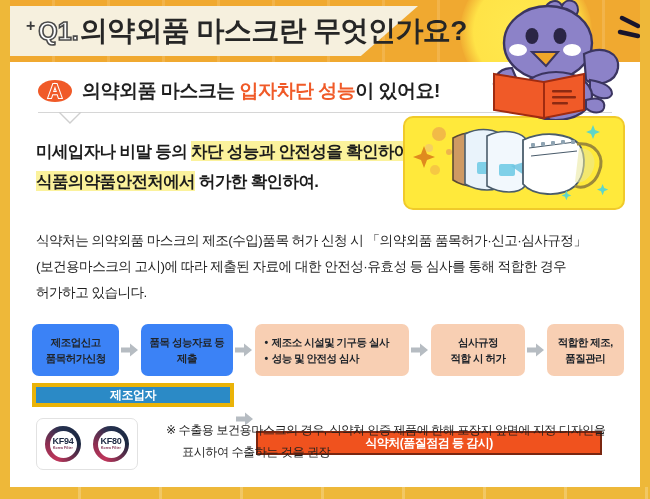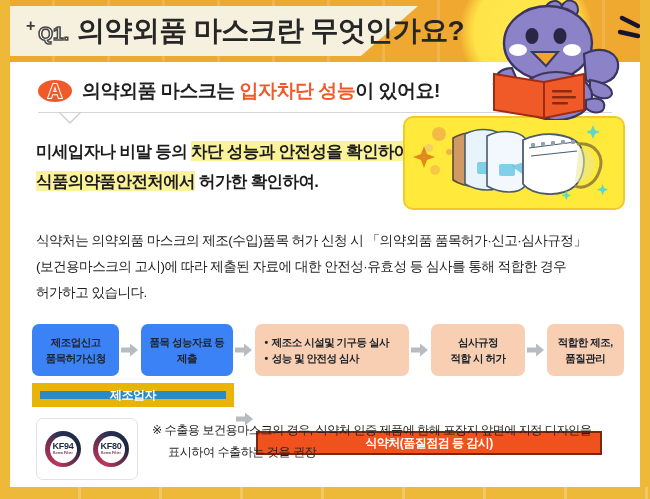--- a/index.html
+++ b/index.html
@@ -108,12 +108,12 @@
     top: -9px;
   }
   .qlabel {
-    font-size: 19px;
+    font-size: 25px;
     font-weight: 700;
     color: #ffffff;
     -webkit-text-stroke: 1.6px #4a4a4a;
     letter-spacing: 0px;
-    margin-right: 8px;
+    margin-right: 1px;
   }
   .qtitle {
     font-size: 28px;

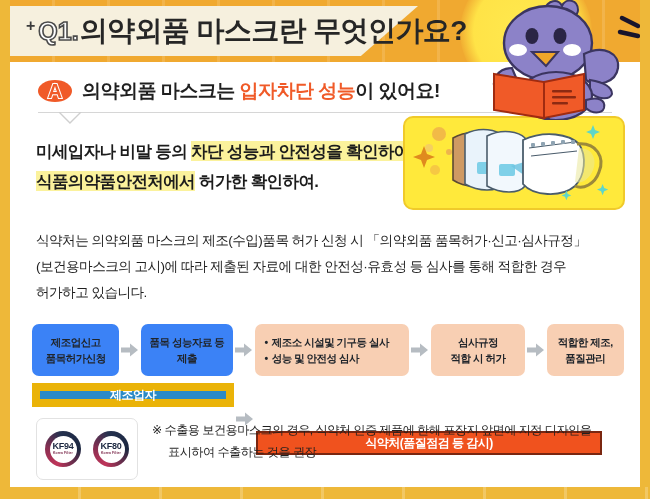--- a/index.html
+++ b/index.html
@@ -310,7 +310,7 @@
   .bar.maker {
     width: 202px;
     background: #2b8ac6;
-    border: 8px solid #eab308;
+    border: 4px solid #eab308;
   }
   .bar.mfds {
     width: 346px;

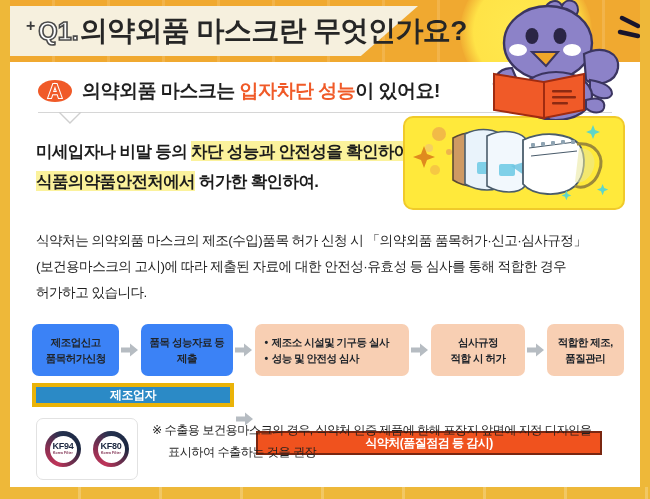--- a/index.html
+++ b/index.html
@@ -373,7 +373,7 @@
     letter-spacing: 0.1px;
   }
   .note-text {
-    margin-left: 14px;
+    margin-left: 28px;
     padding-top: 3px;
   }
   .note-text .ln {

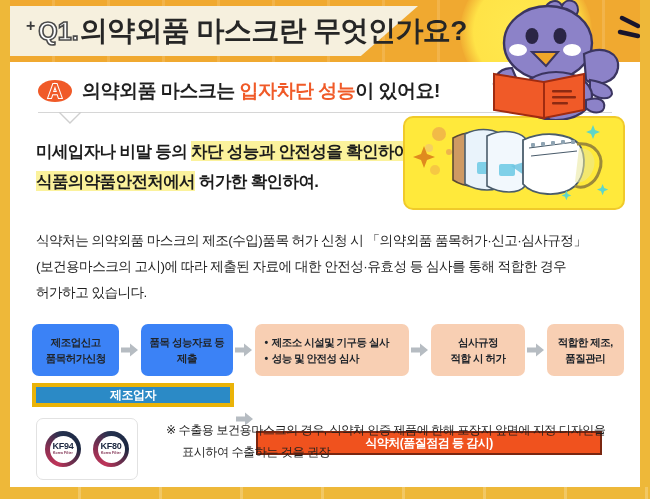--- a/index.html
+++ b/index.html
@@ -329,7 +329,7 @@
   }
   .kf-wrap {
     box-sizing: border-box;
-    width: 102px; height: 62px;
+    width: 102px; height: 52px;
     border: 1px solid #e2e2e2;
     border-radius: 7px;
     background: #ffffff;

